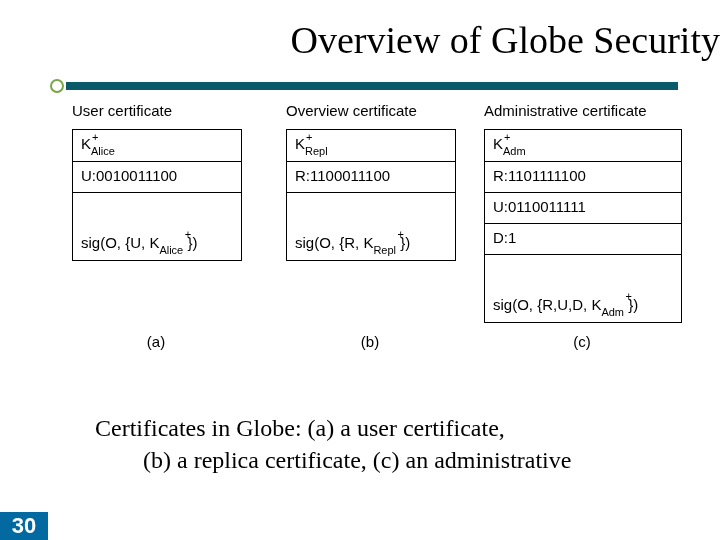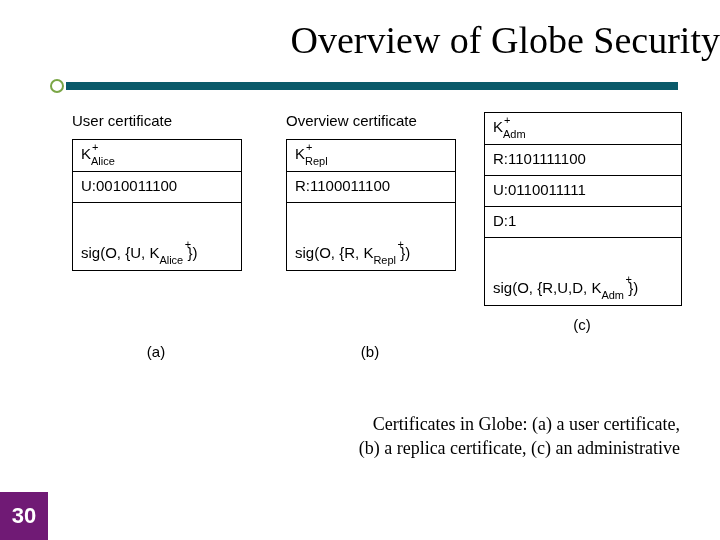--- a/index.html
+++ b/index.html
@@ -55,7 +55,7 @@
 
   .figure {
     position: absolute;
-    top: 112px;
+    top: 102px;
     left: 66px;
     width: 612px;
     height: 290px;

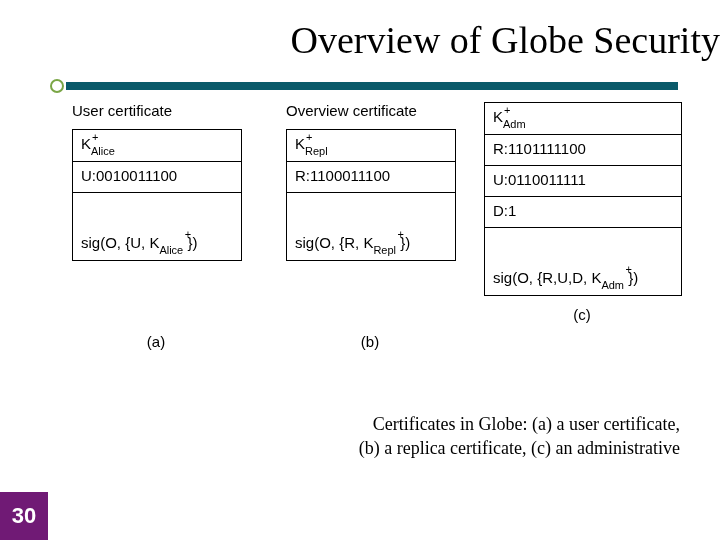--- a/index.html
+++ b/index.html
@@ -180,6 +180,7 @@
     </div>
 
     <div class="col c">
+      <div class="col-header">Administrative certificate</div>
       <div class="cert-table">
         <div class="cert-row">
           <span class="k-line">K<span class="k-sup">+</span><span class="k-sub">Adm</span></span>

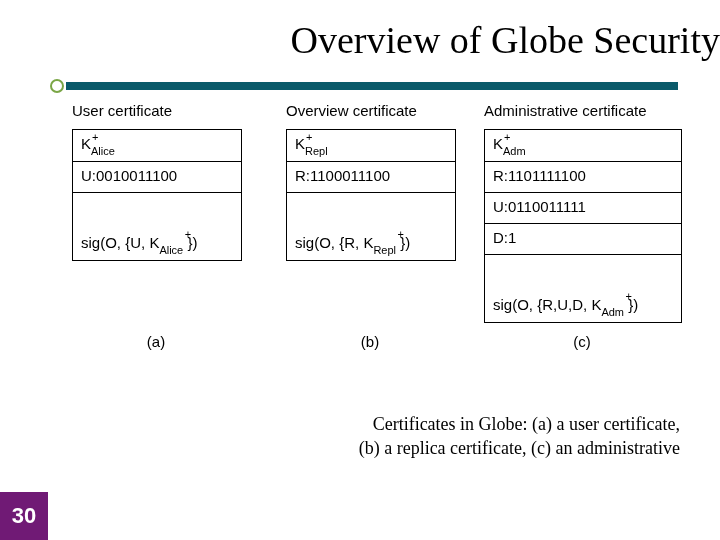--- a/index.html
+++ b/index.html
@@ -107,12 +107,11 @@
 
   .caption {
     position: absolute;
-    left: 80px;
+    left: 95px;
     top: 412px;
     width: 600px;
-    font-size: 18px;
+    font-size: 24px;
     line-height: 1.35;
-    text-align: right;
   }
   .caption .line2 { padding-left: 48px; display: block; }
   .caption .line3 { padding-left: 48px; display: block; }

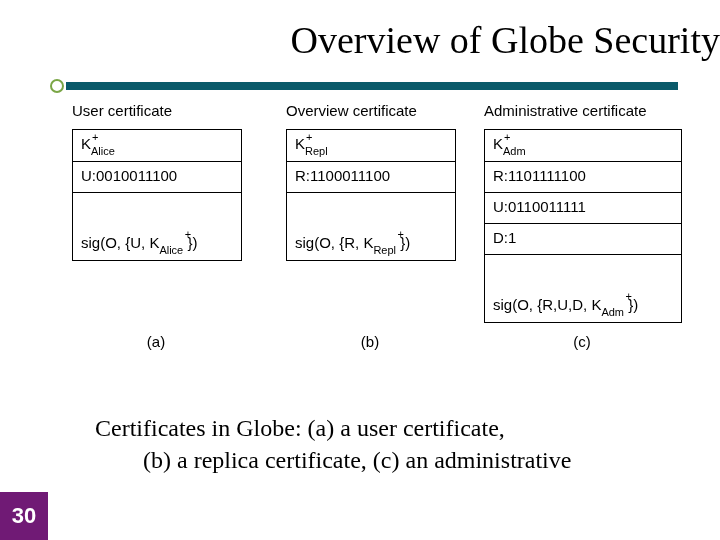--- a/index.html
+++ b/index.html
@@ -121,8 +121,8 @@
     left: 0;
     bottom: 0;
     width: 48px;
-    height: 48px;
-    background: #701a75;
+    height: 28px;
+    background: #0369a1;
     color: #fff;
     font-family: Arial, Helvetica, sans-serif;
     font-size: 22px;

